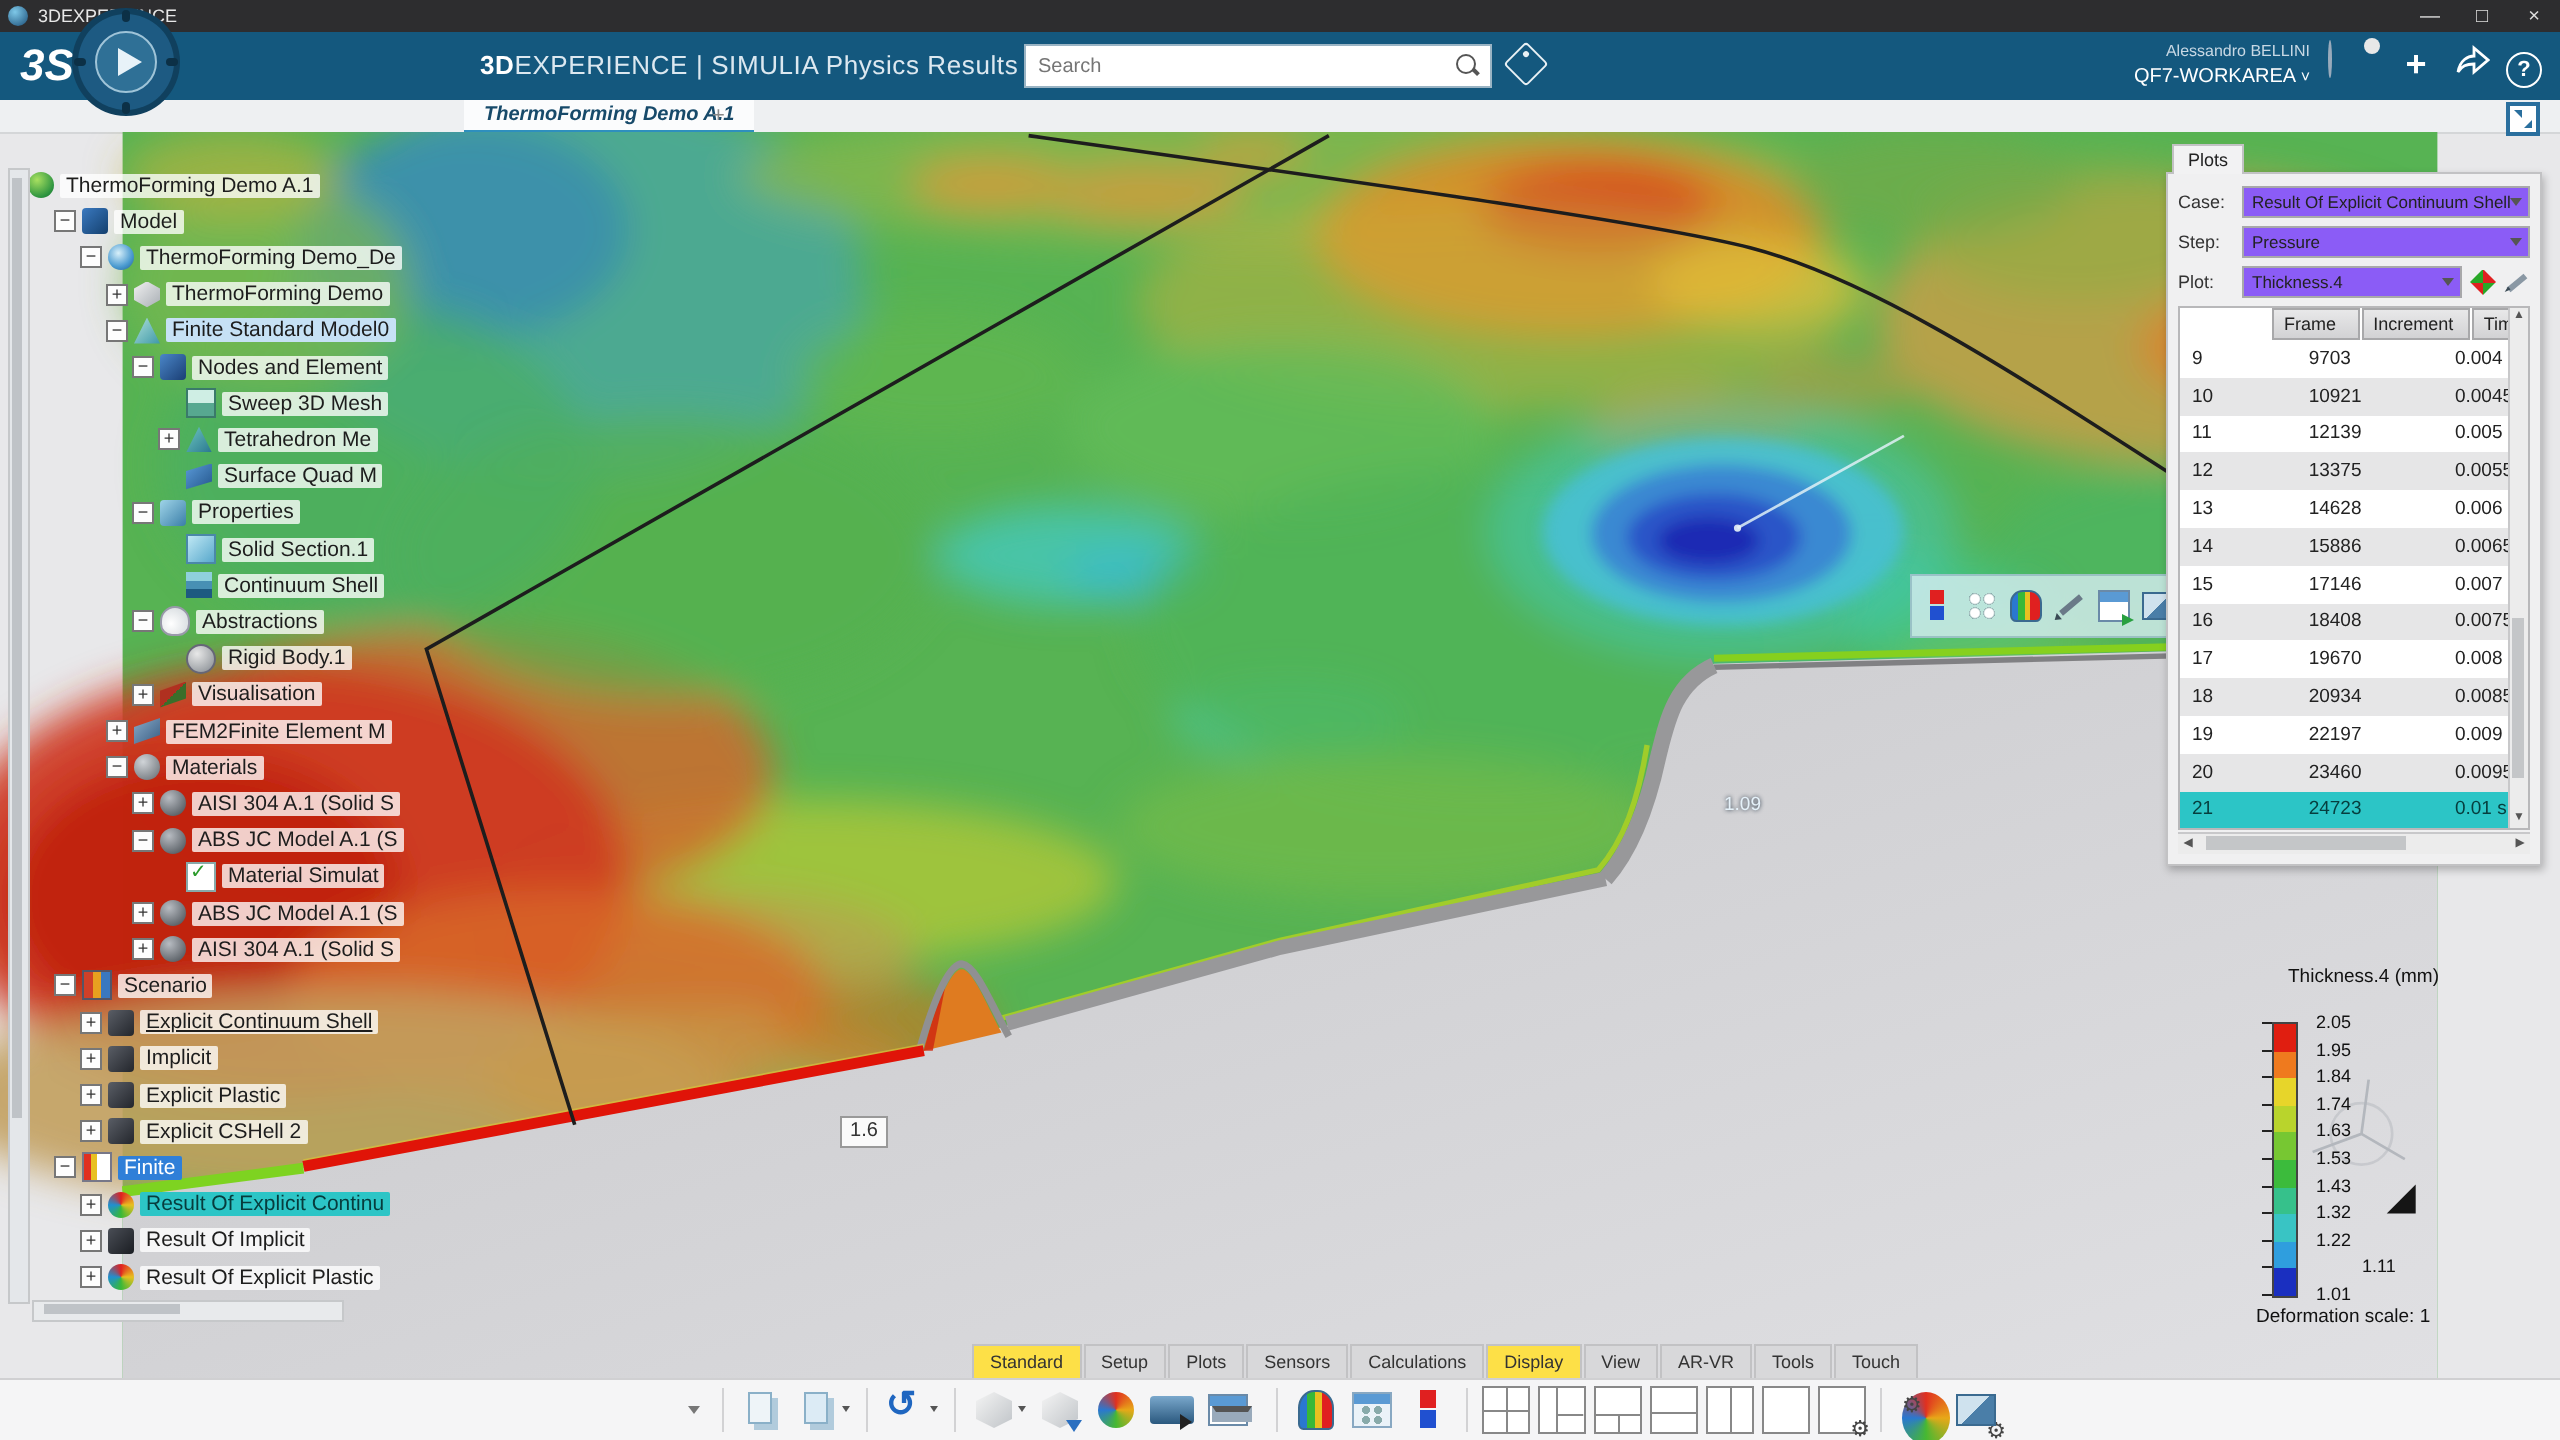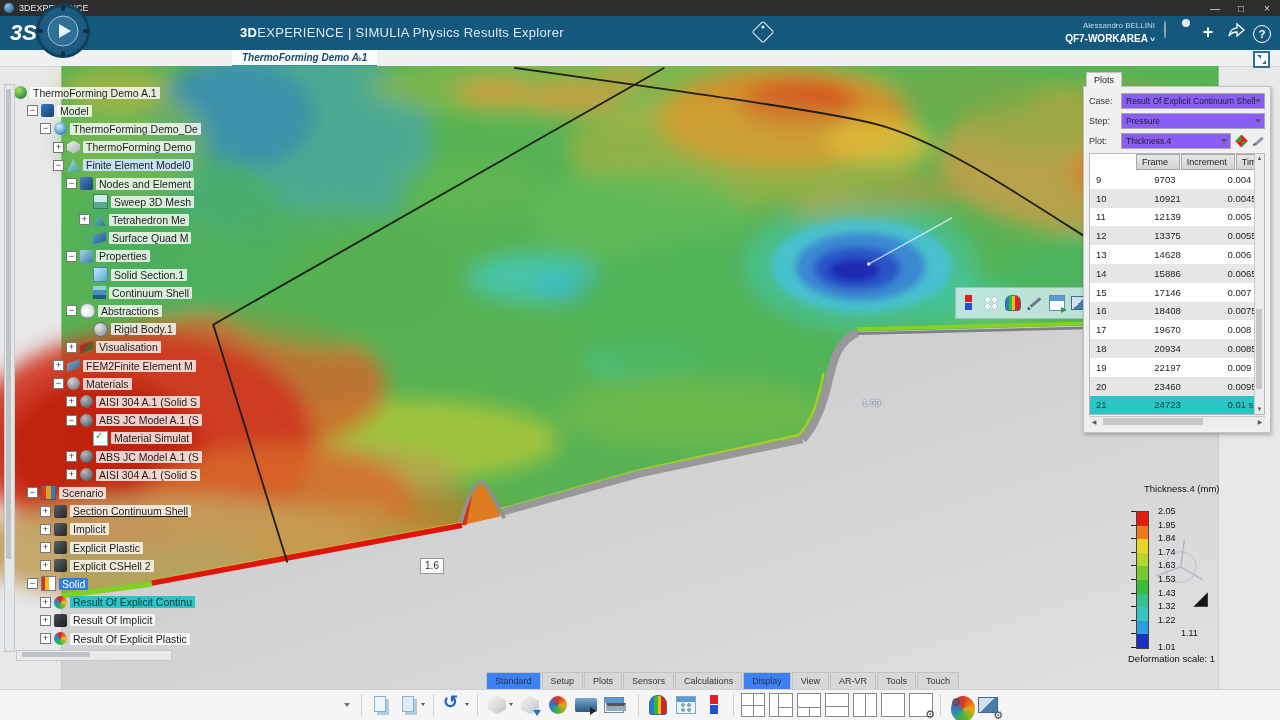--- a/index.html
+++ b/index.html
@@ -223,6 +223,10 @@
       <span class="b">3D</span><span class="rest">EXPERIENCE</span>
       <span class="pipe">|</span>
       <span class="rest">SIMULIA Physics Results Explorer</span>
+    </span>
+    <span id="searchbox">
+      <input placeholder="Search" style="">
+      <span class="magglass"></span>
     </span>
     <span id="tagicon"></span>
     <span id="userarea">

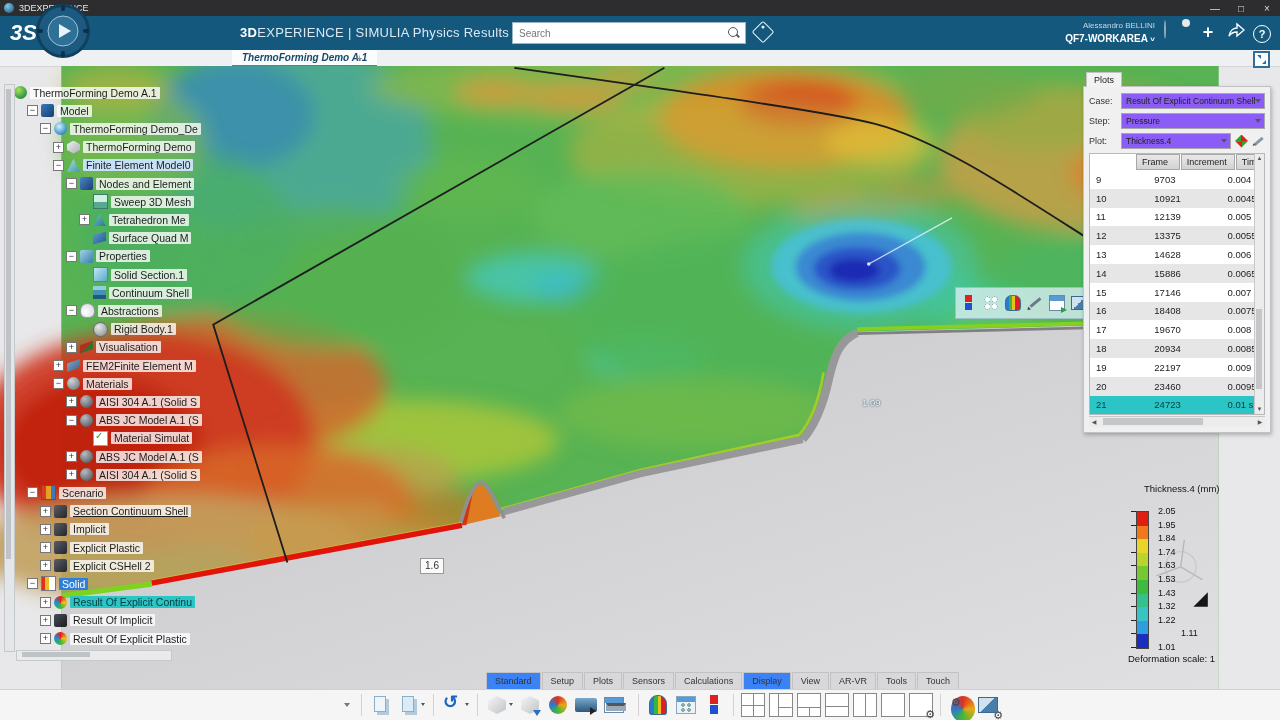--- a/index.html
+++ b/index.html
@@ -31,7 +31,7 @@
   #tagicon::before{content:"";position:absolute;left:2px;top:2px;width:3px;height:3px;border-radius:50%;background:#e8f0f4;}
   #userarea{position:absolute;right:125px;top:3px;text-align:right;line-height:13px;}
   #username{font-size:8px;color:#c8d8e4;}
-  #workspace{font-size:10px;font-weight:bold;color:#fff;}
+  #workspace{font-size:10px;font-weight:normal;color:#fff;}
   #workspace .chev{font-size:8px;}
   .avatarwrap{position:absolute;right:92px;top:5px;width:24px;height:24px;}
   .avatar{width:24px;height:24px;border-radius:50%;background:radial-gradient(circle at 40% 35%,#c8a888,#6a4a38);border:1px solid #9ab;}

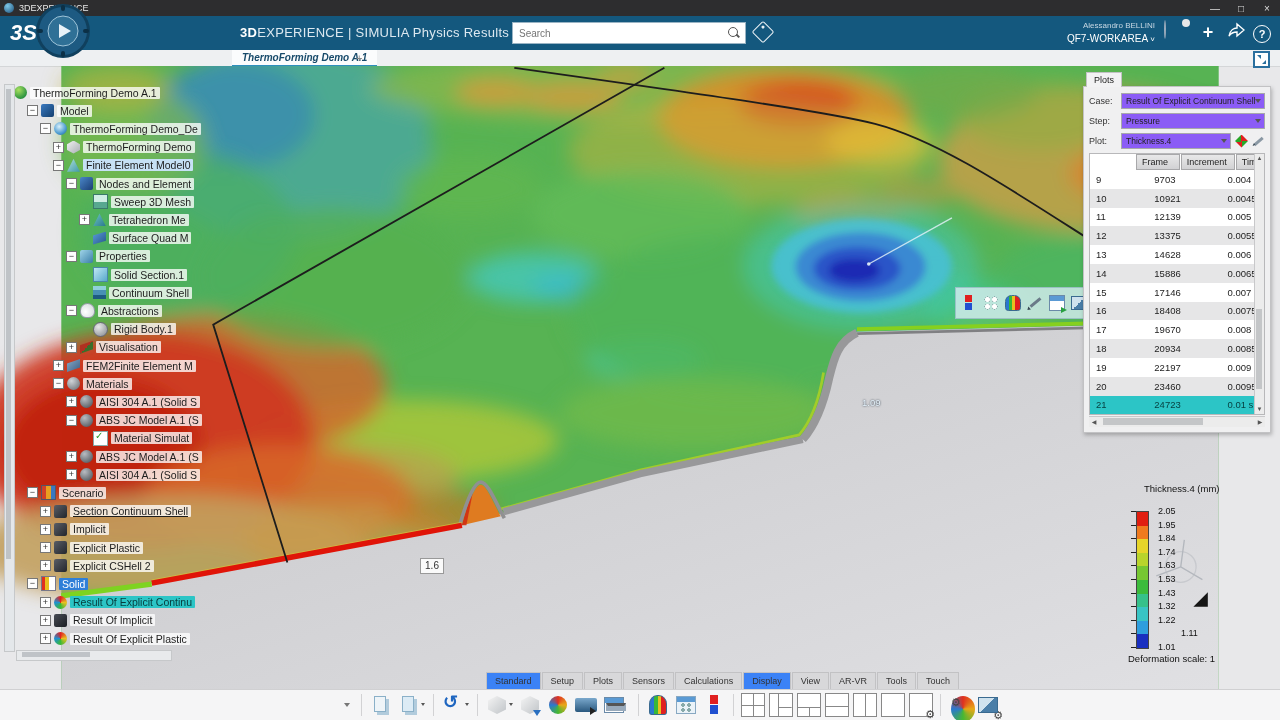--- a/index.html
+++ b/index.html
@@ -399,7 +399,7 @@
       <div class="trow hl-lightblue" style="top: 72.8px; left: 39px;">
         <span class="texp">−</span>
         <span class="ticon i-fem"></span>
-        <span class="tlabel">Finite Element Model0</span>
+        <span class="tlabel">Finite Standard Model0</span>
       </div>
       <div class="trow" style="top: 91px; left: 52px;">
         <span class="texp">−</span>

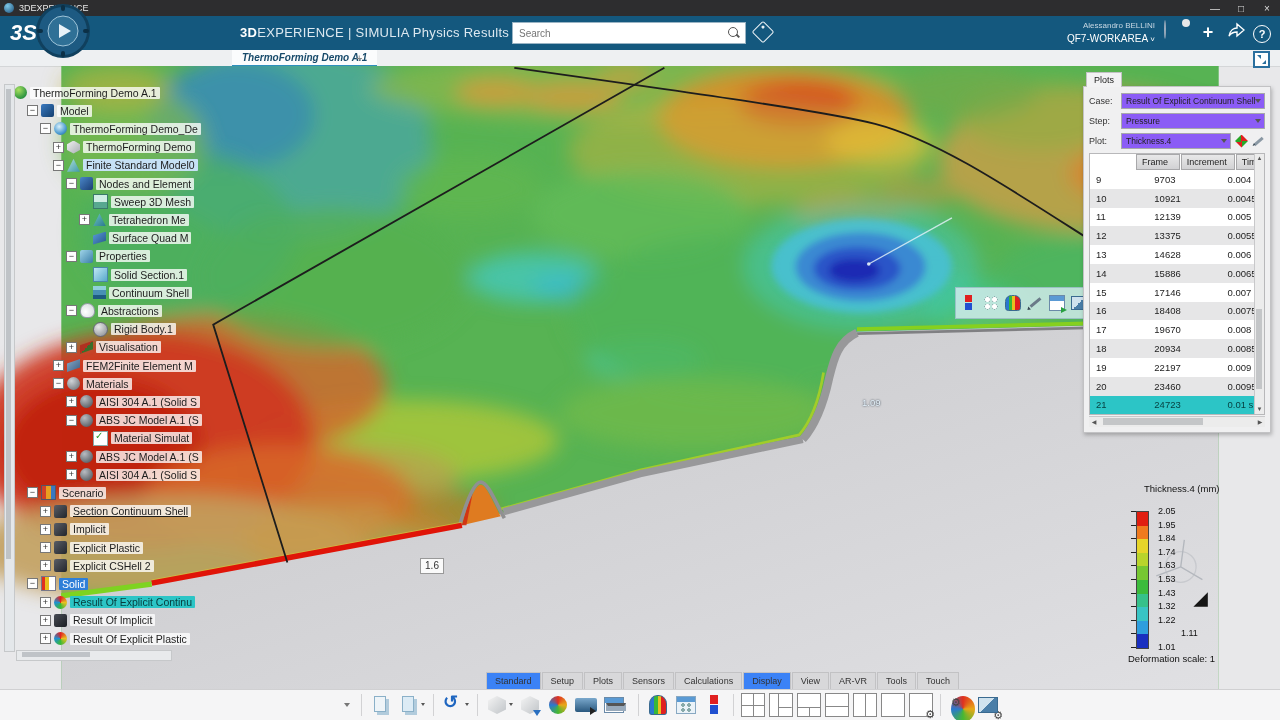--- a/index.html
+++ b/index.html
@@ -494,7 +494,7 @@
       <div class="trow hl-underline" style="top: 418.6px; left: 26px;">
         <span class="texp">+</span>
         <span class="ticon i-case"></span>
-        <span class="tlabel">Section Continuum Shell</span>
+        <span class="tlabel">Explicit Continuum Shell</span>
       </div>
       <div class="trow" style="top: 436.8px; left: 26px;">
         <span class="texp">+</span>

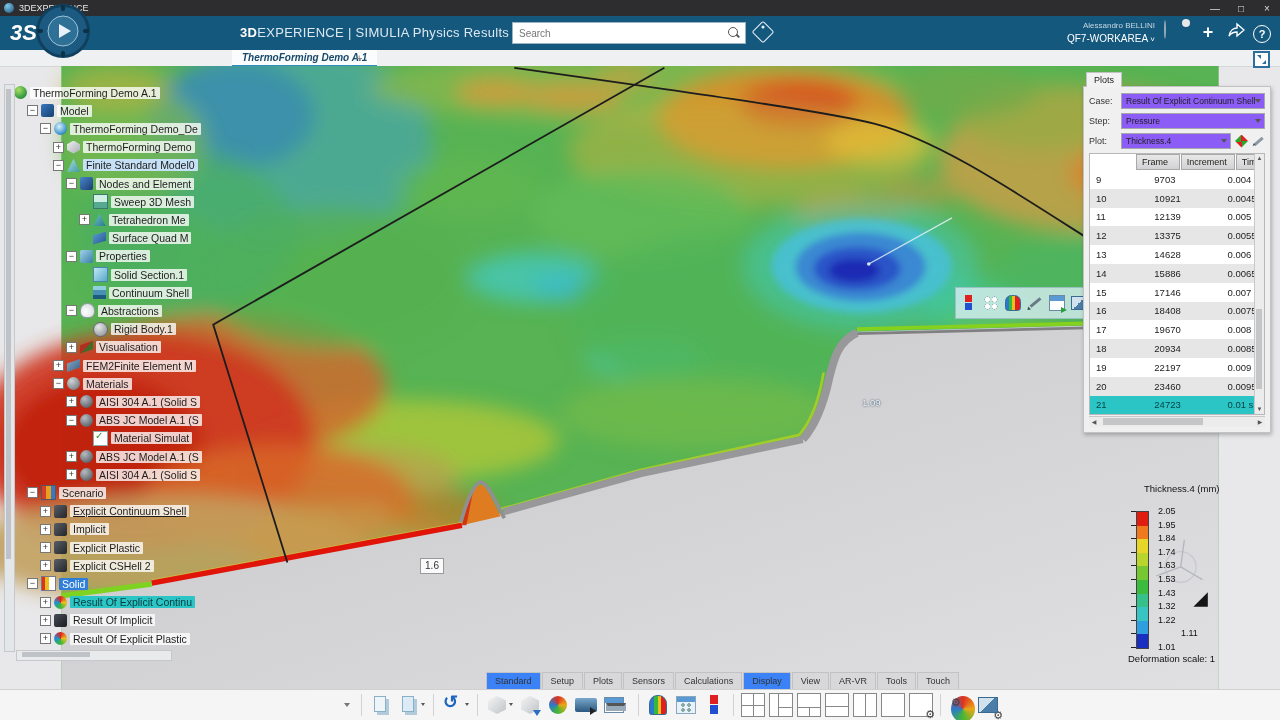--- a/index.html
+++ b/index.html
@@ -514,7 +514,7 @@
       <div class="trow hl-blue" style="top: 491.4px; left: 13px;">
         <span class="texp">−</span>
         <span class="ticon i-result"></span>
-        <span class="tlabel">Solid</span>
+        <span class="tlabel">Finite</span>
       </div>
       <div class="trow hl-cyan" style="top: 509.6px; left: 26px;">
         <span class="texp">+</span>

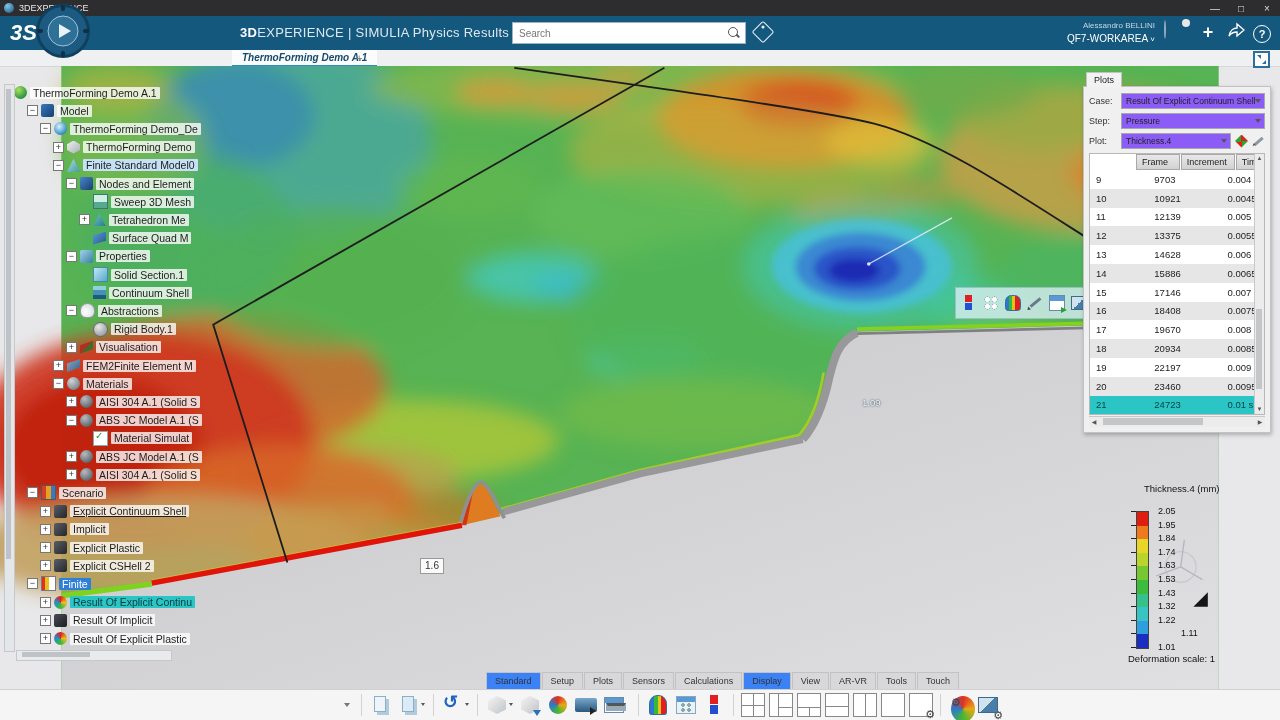--- a/index.html
+++ b/index.html
@@ -165,7 +165,7 @@
   #ribbontabs{position:absolute;left:0;top:672px;width:1280px;height:17px;z-index:12;}
   #ribbontabs .inner{position:absolute;left:486px;display:flex;height:17px;}
   .rtab{padding:0 8px;font-size:9px;line-height:16px;color:#333;background:#d8d8da;border:1px solid #c2c2c4;border-bottom:none;margin-right:1px;}
-  .rtab.light{background:#3b82f6;}
+  .rtab.light{background:#fde047;}
   #ribbon{position:absolute;left:0;top:689px;width:1280px;height:31px;background:#f5f5f6;border-top:1px solid #d0d0d2;z-index:12;}
   #ribbon .inner{position:absolute;left:338px;top:3px;display:flex;align-items:center;}
   .tool{position:relative;width:24px;height:24px;margin:0 2px;flex:none;}

